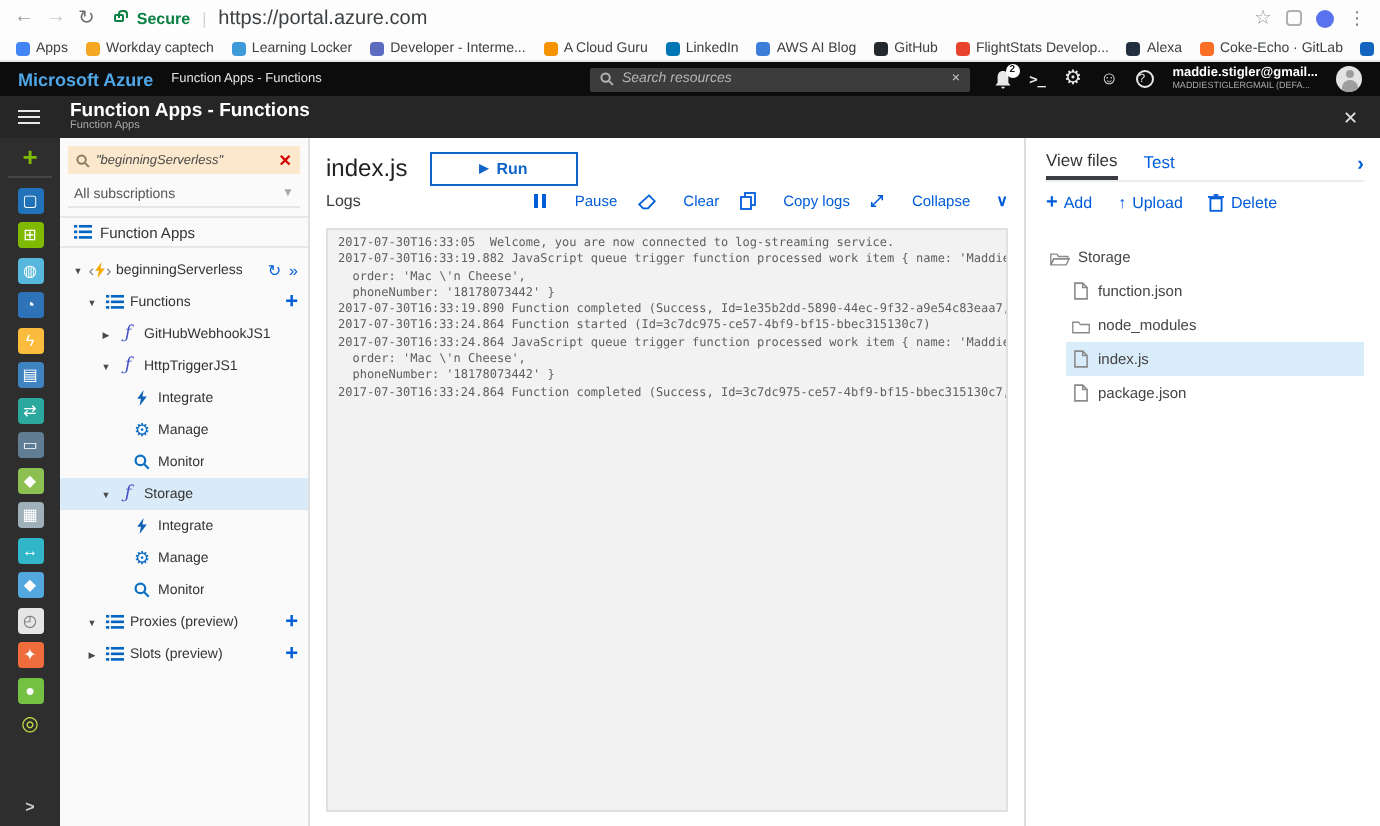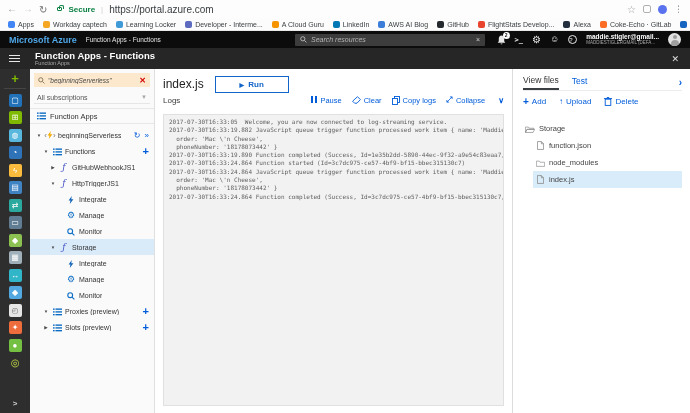--- a/index.html
+++ b/index.html
@@ -102,7 +102,7 @@
   .logs-head { height:16px; display:flex; align-items:flex-start; }
   .logs-tab { color:#3b3b3b; font-size:8px; border-bottom:2px solid #54585d; padding-bottom:16px; }
   .logs-tools { margin-left:auto; display:flex; align-items:center; gap:10px; color:#015cda; font-size:7.5px; }
-  .ltool { display:flex; align-items:flex-start; gap:3px; color:#015cda; }
+  .ltool { display:flex; align-items:center; gap:14px; color:#015cda; }
   .ltool svg { display:block; }
   .logs-chev { font-size:8px; font-weight:bold; margin-left:3px; }
   .logs-box { flex:1; margin:2px 0 7px; background:#f2f2f2; border:1px solid #e0e0e0; padding:3px 5px; overflow:hidden; }

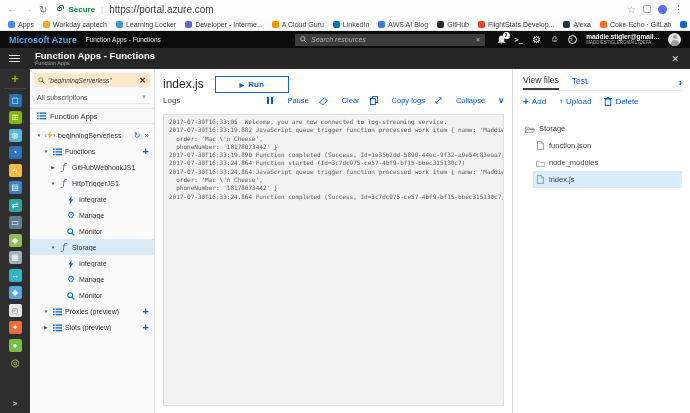--- a/index.html
+++ b/index.html
@@ -546,6 +546,15 @@
             </span>
             <span>index.js</span>
           </div>
+          <div class="frow" style="margin-left:10px">
+            <span class="ficon">
+              <svg width="7" height="9" viewBox="0 0 8 10">
+                <path d="M0.5 0.5 h4.5 l2.5 2.5 v6.5 h-7 z" fill="none" stroke="currentColor" stroke-width="0.9"></path>
+                <path d="M5 0.5 v2.5 h2.5" fill="none" stroke="currentColor" stroke-width="0.9"></path>
+              </svg>
+            </span>
+            <span>package.json</span>
+          </div>
         </div>
     </div>
   </div>

